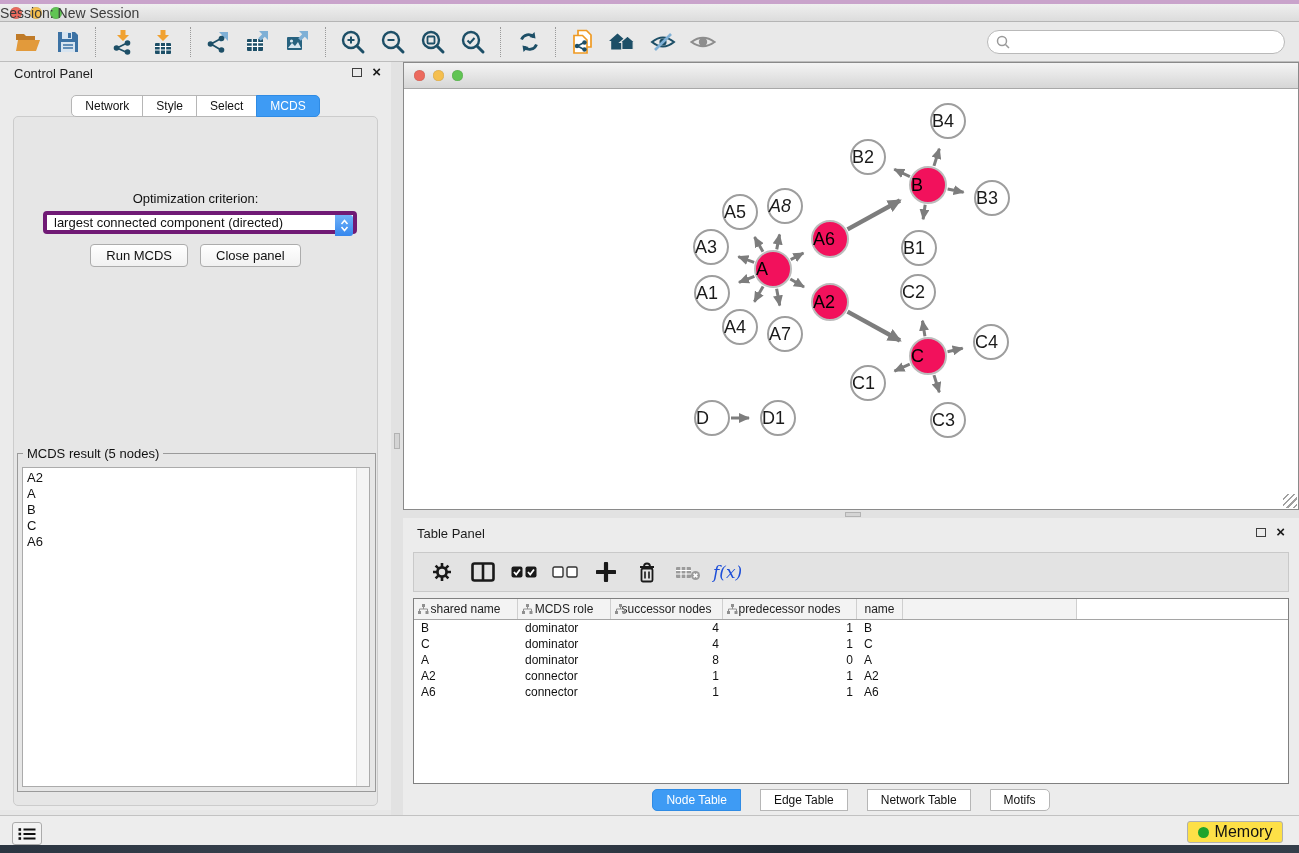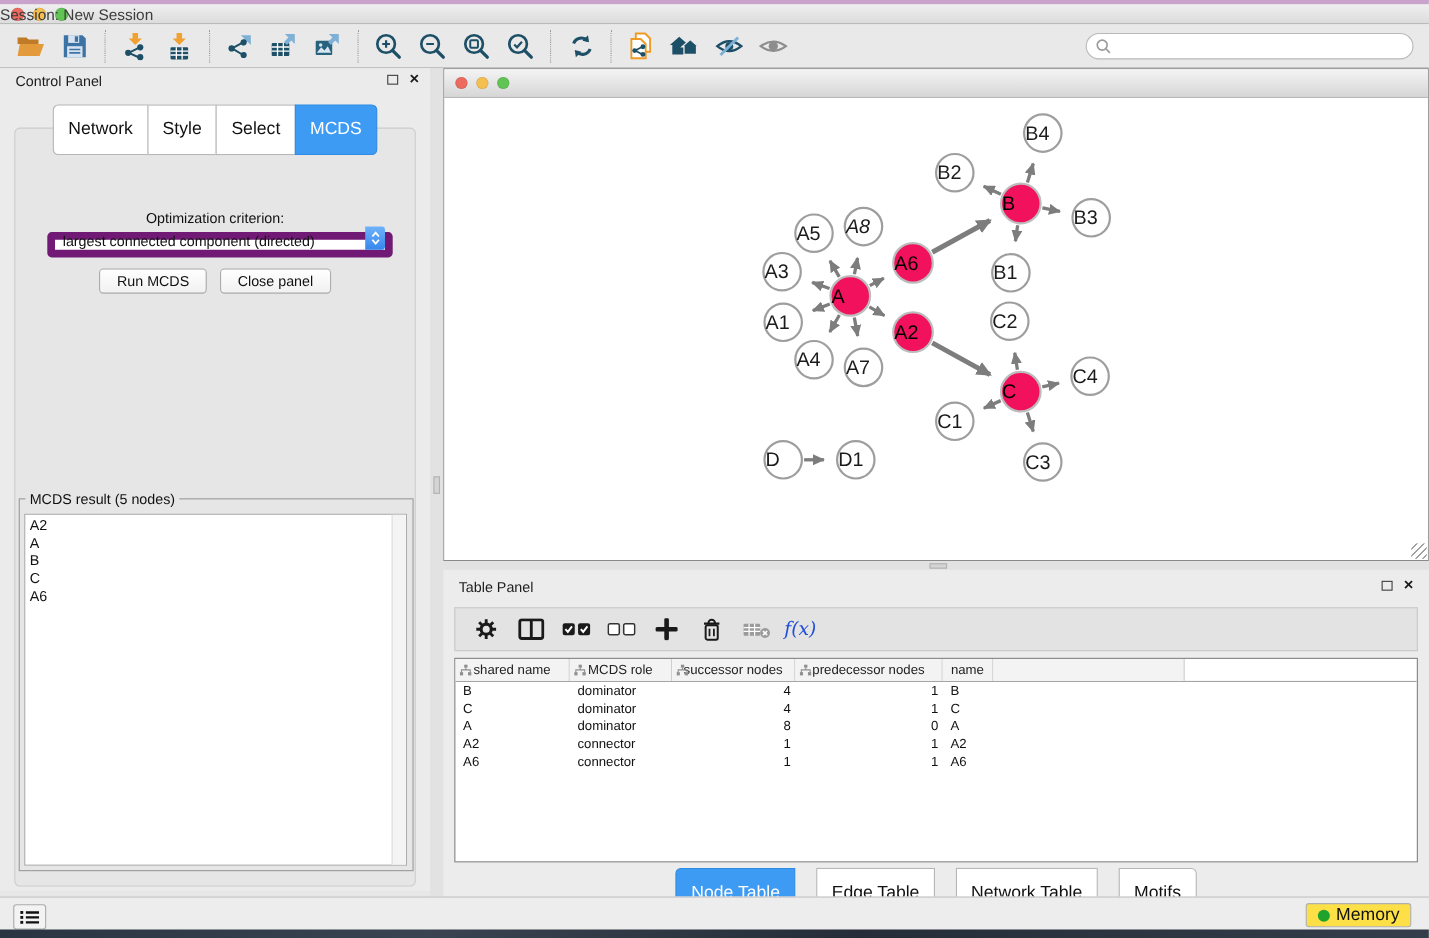--- a/index.html
+++ b/index.html
@@ -33,8 +33,8 @@
 
   .seg-tabs { display:flex;gap:20px; }
   .cp-tabs { position:absolute; left:0; right:0; top:33px; display:flex; justify-content:center; z-index:3; }
-  .seg-tab { background:#fff; border:1px solid #b6b6b6; margin-left:-1px; padding:13px 13px;
-    font-size:16px; color:#111; cursor:pointer; }
+  .seg-tab { background:#fff; border:1px solid #b6b6b6; margin-left:-1px; padding:3px 13px;
+    font-size:12px; color:#111; cursor:pointer; }
   .seg-tab:first-child { border-radius:5px 0 0 5px; margin-left:0; }
   .seg-tab:last-child { border-radius:0 5px 5px 0; }
   .seg-tab.active { background:#3e9bf4; border-color:#2f8be4; color:#fff; }

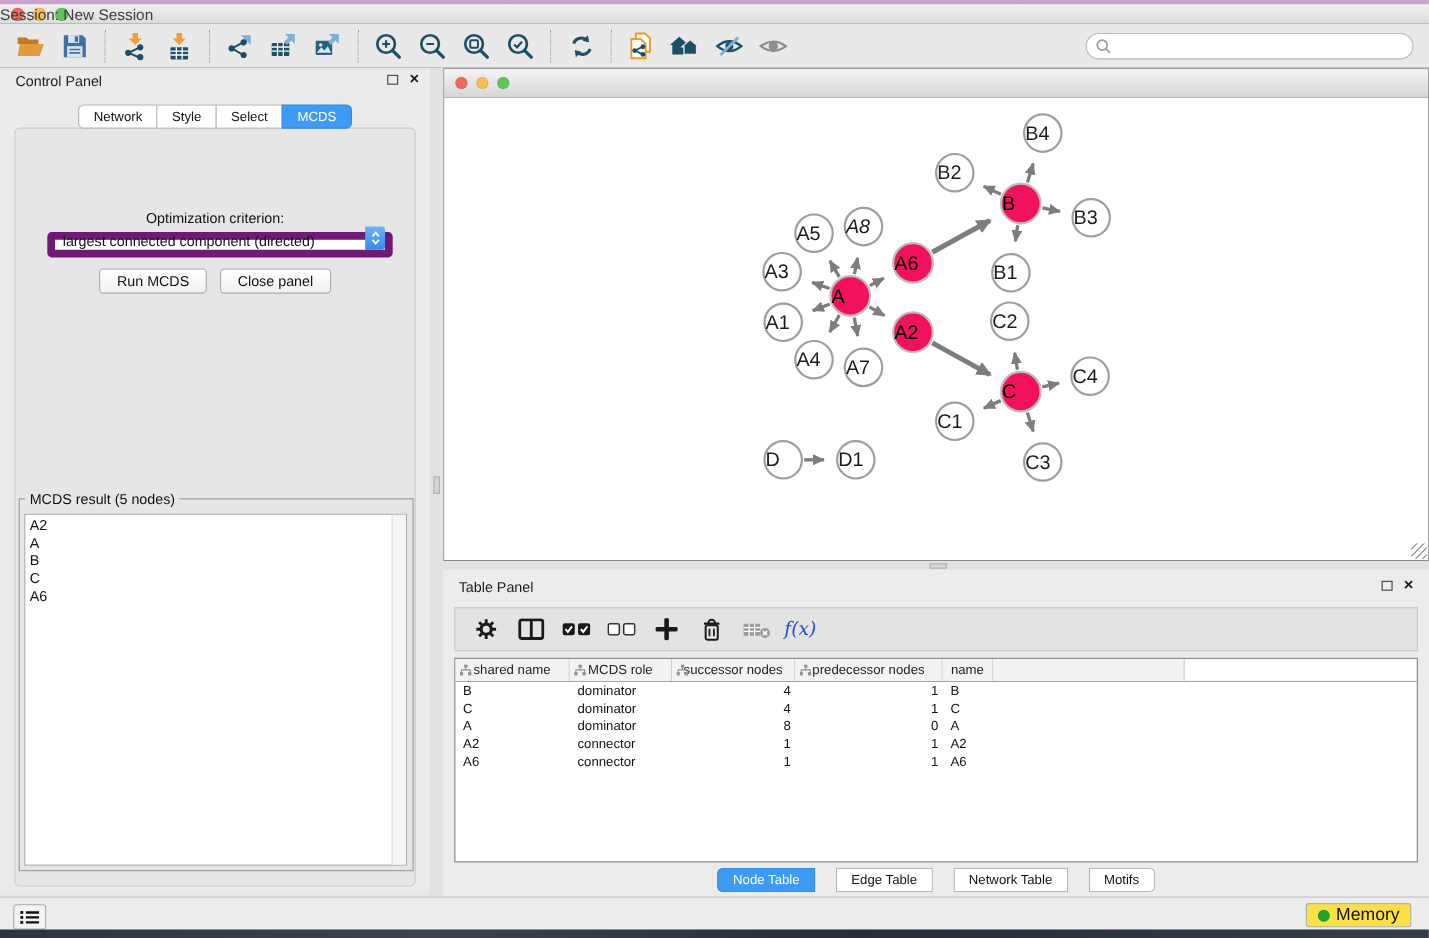--- a/index.html
+++ b/index.html
@@ -43,7 +43,7 @@
     background:#e6e6e6; border:1px solid #cccccc; border-radius:5px; }
   .opt-label { position:absolute; left:0; right:0; top:74px; text-align:center; font-size:13px; color:#111; }
   .dropdown { position:absolute; left:29px; top:94px; width:314px; height:23px; background:#fff;
-    border:7px solid #701a75; border-radius:4px; display:flex; align-items:flex-end; cursor:pointer; }
+    border:4px solid #701a75; border-radius:4px; display:flex; align-items:flex-start; cursor:pointer; }
   .dropdown .dval { flex:1; font-size:13px; color:#111; padding-left:7px; white-space:nowrap; }
   .dd-stepper { width:18px; height:21px; border-radius:0 3px 3px 0; background:linear-gradient(#6fb2f9,#3587ee);
     display:flex; align-items:center; justify-content:center; }

